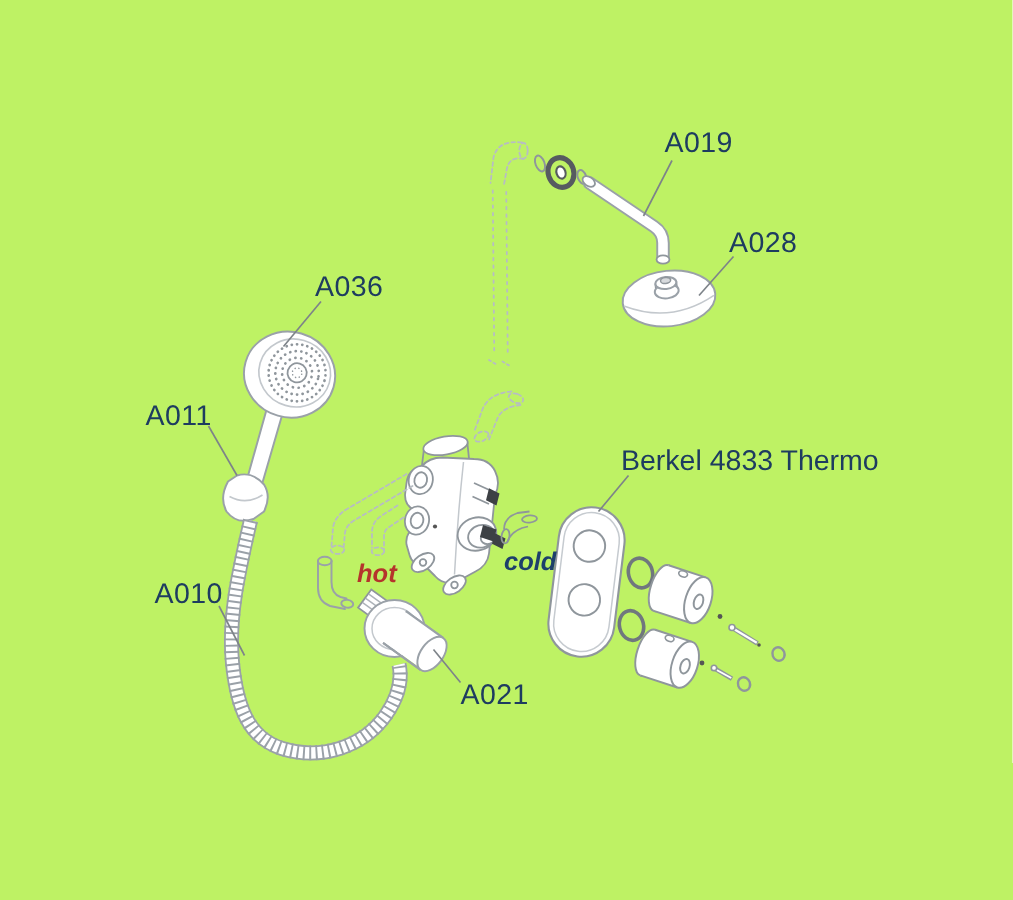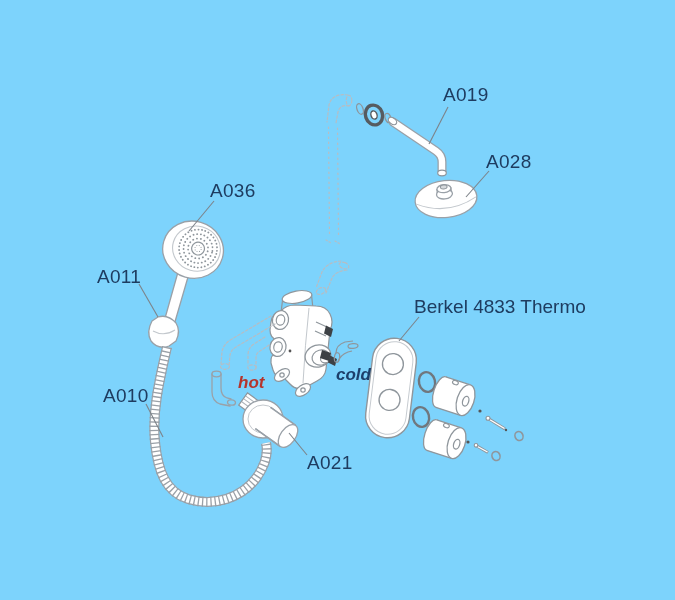--- a/index.html
+++ b/index.html
@@ -4,7 +4,7 @@
 <style>
   html,body{margin:0;padding:0;background:#ffffff;}
   .stage{
-    position:relative;width:675px;height:600px;background:#7dd3fc;overflow:hidden;
+    position:relative;width:675px;height:600px;background:#bef264;overflow:hidden;
     font-family:"Liberation Sans",sans-serif;
   }
   .stage svg{display:block;}

